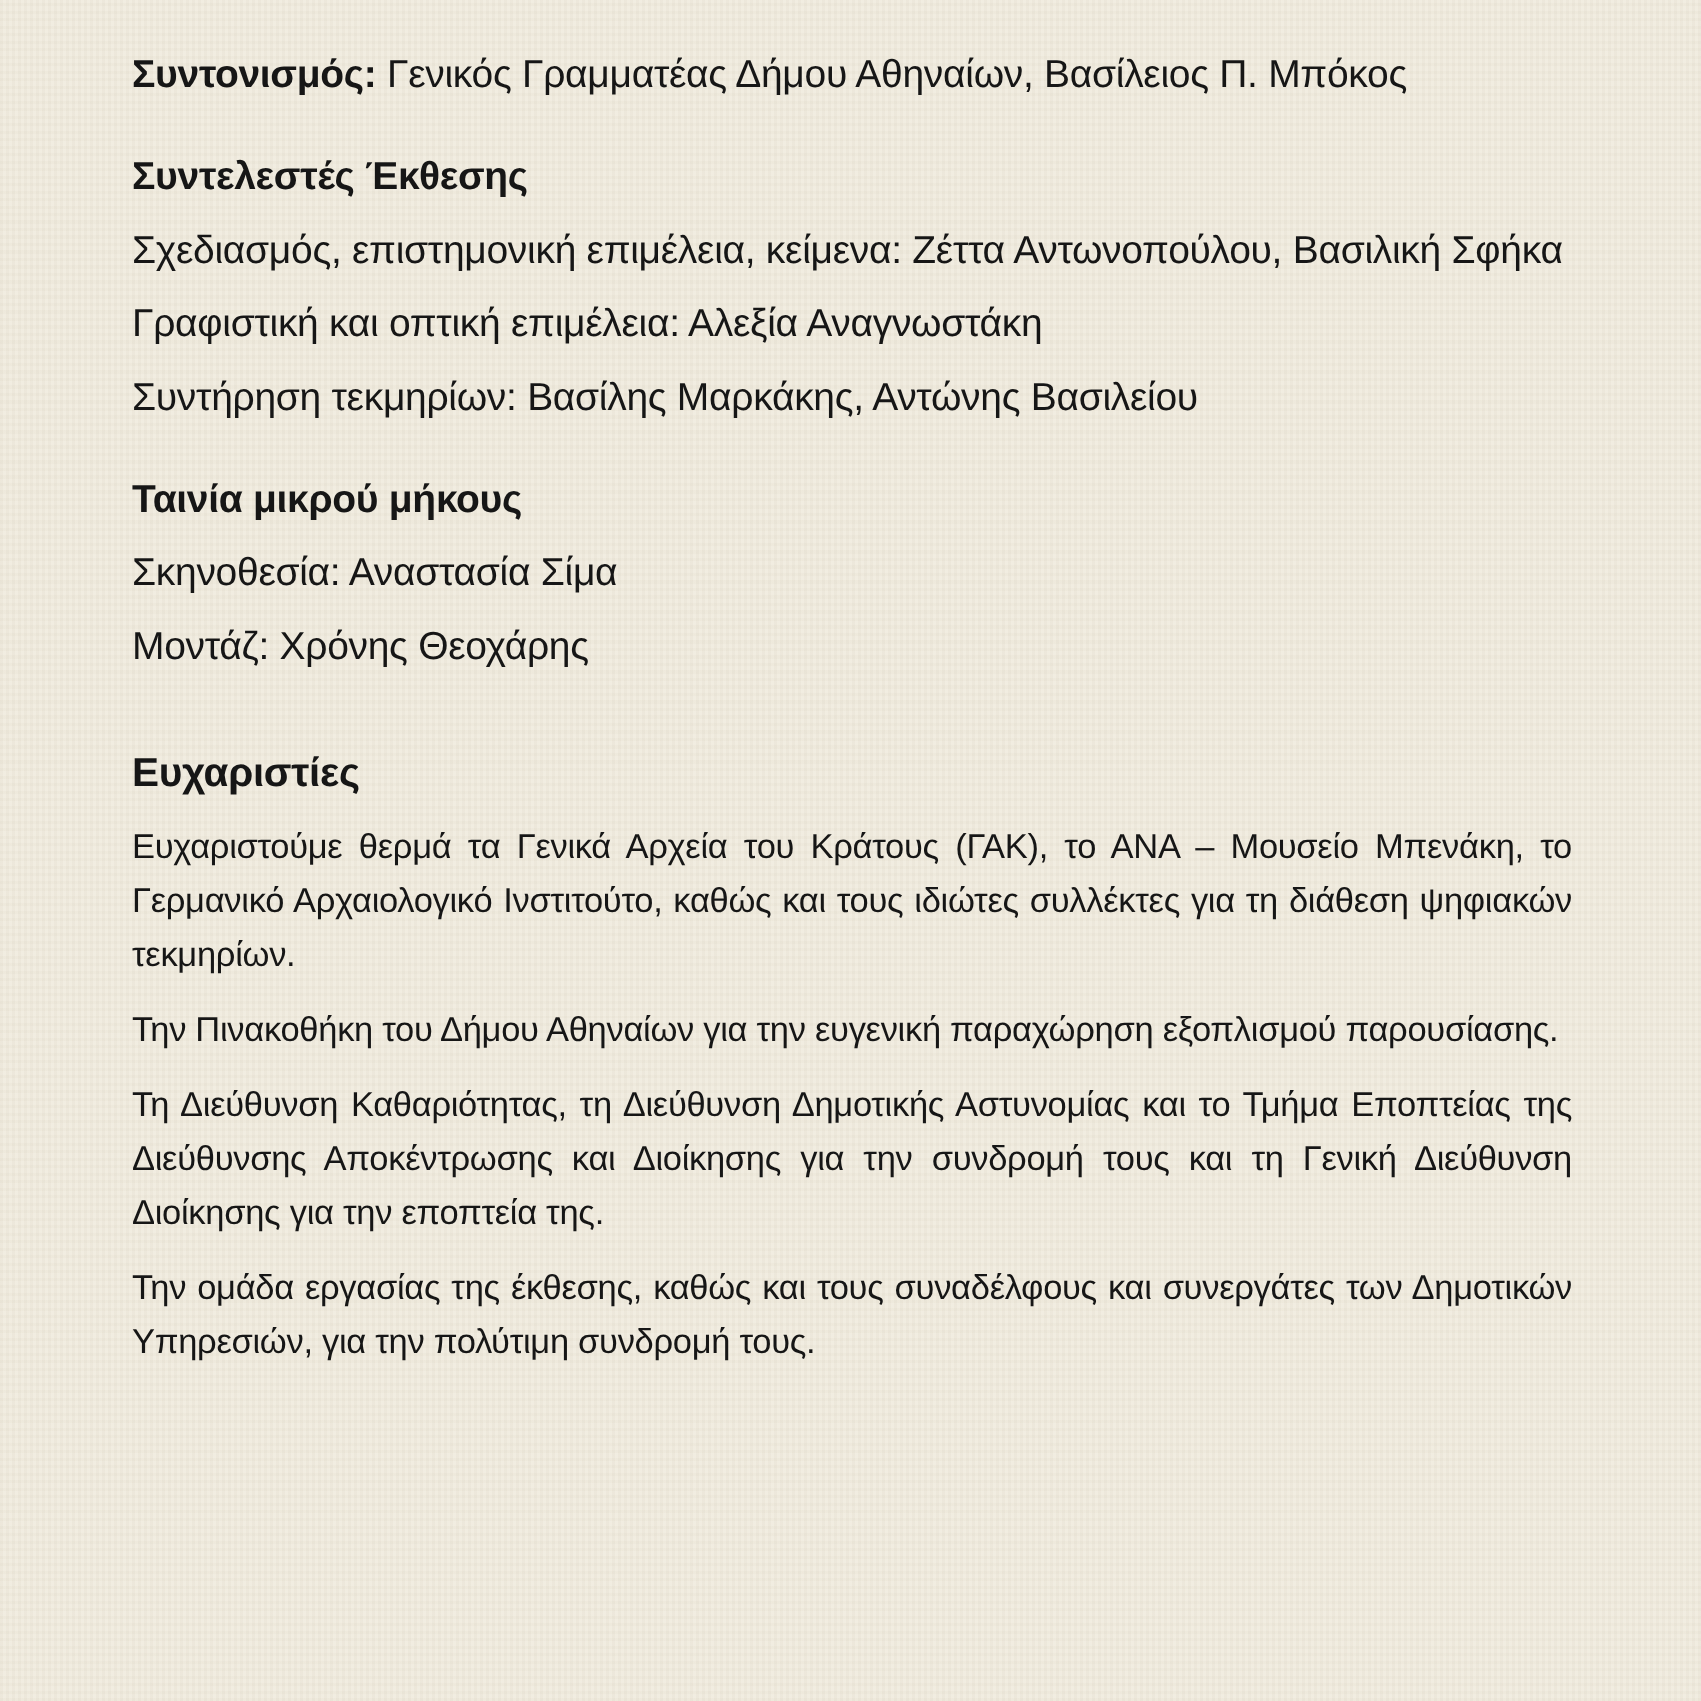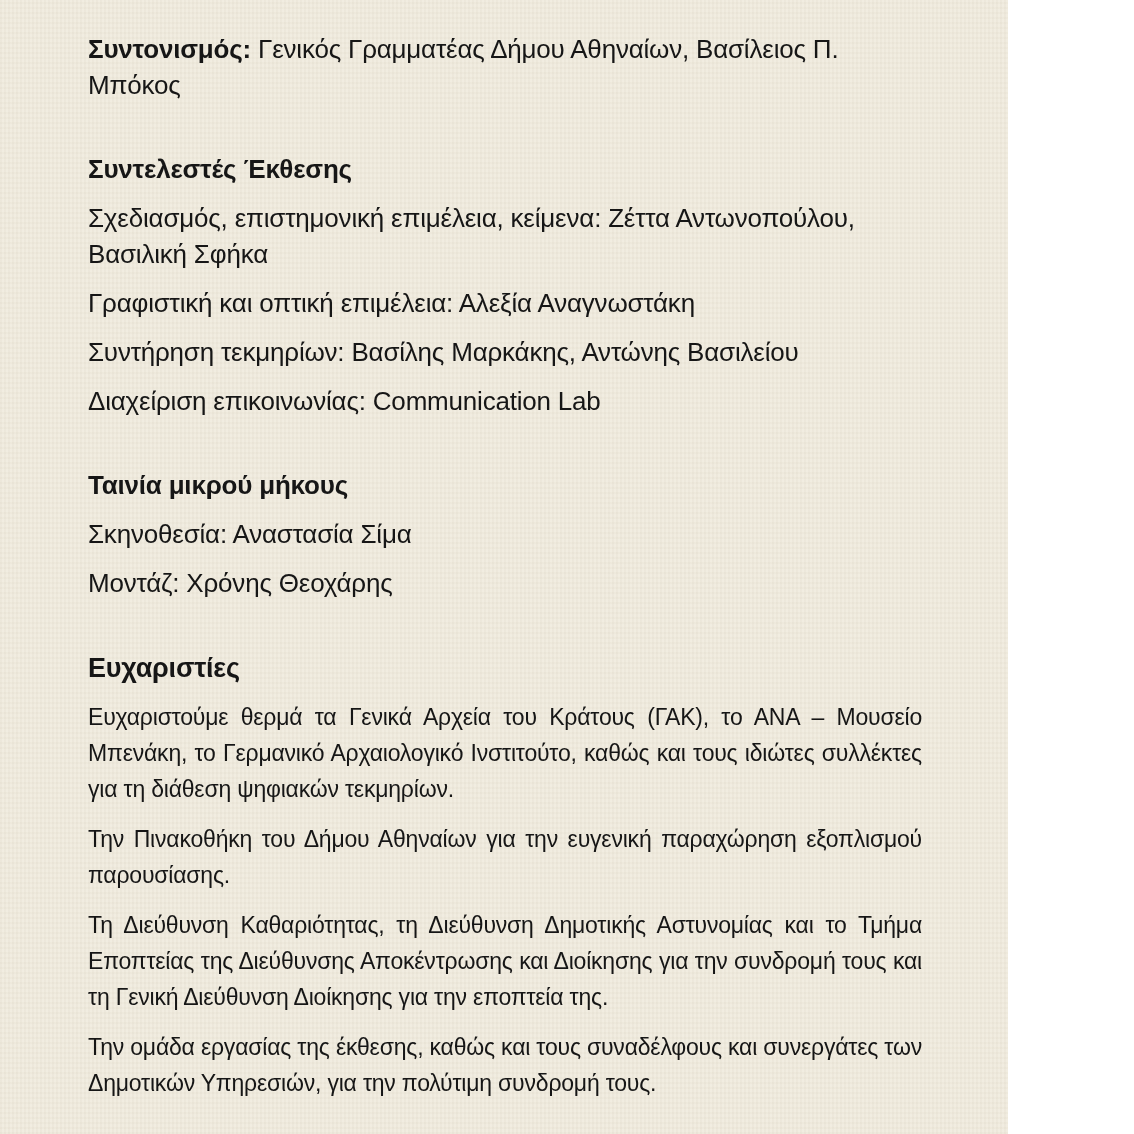--- a/index.html
+++ b/index.html
@@ -8,7 +8,7 @@
   }
   .page {
     position: relative;
-    width: 1008px;
+    width: 1134px;
     height: 1134px;
     box-sizing: border-box;
     padding: 18px 86px 0 88px;

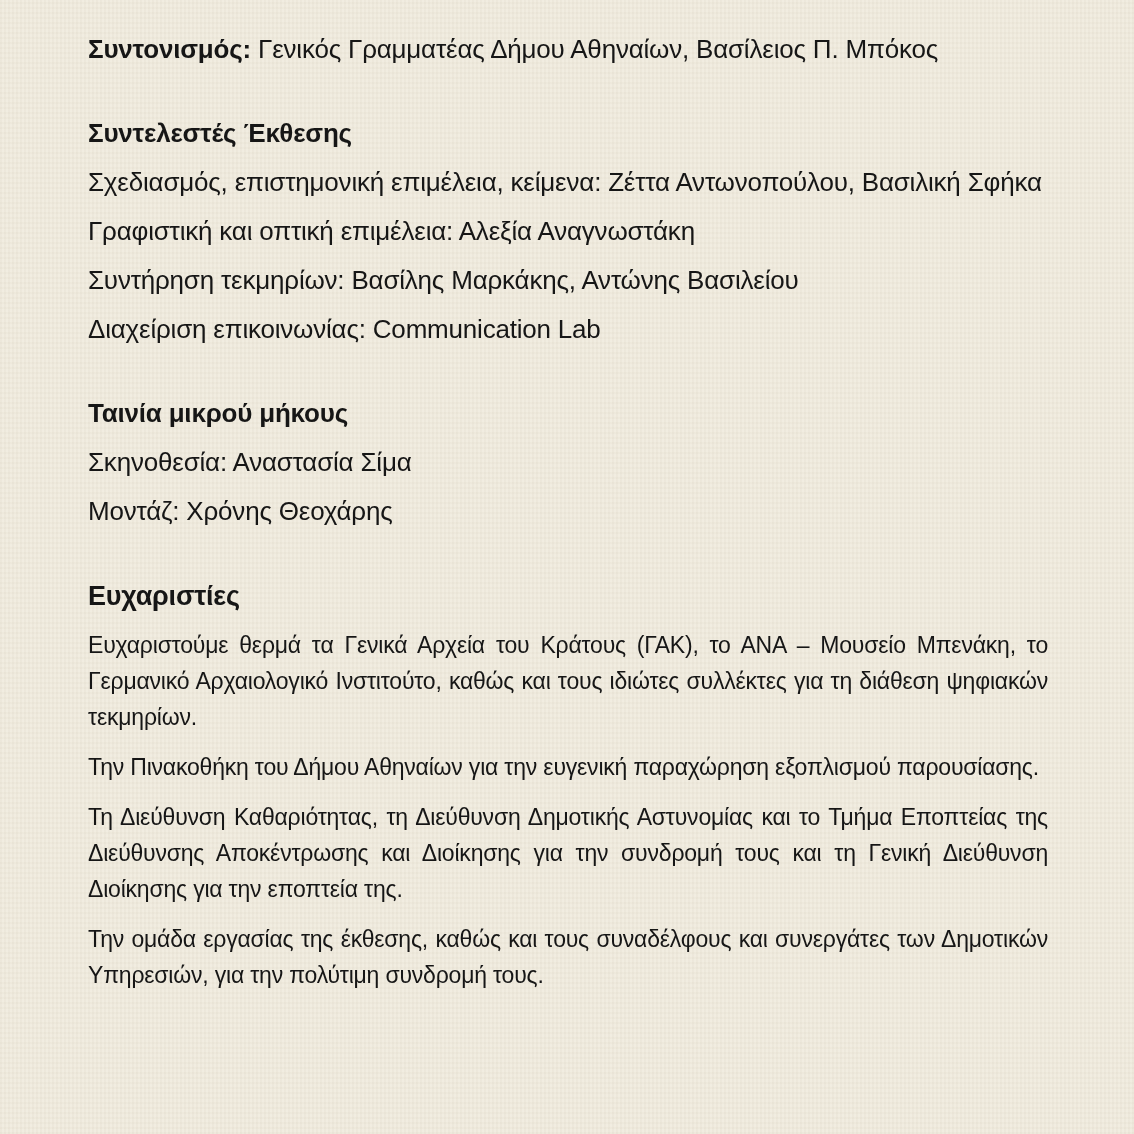--- a/index.html
+++ b/index.html
@@ -33,7 +33,7 @@
     font-weight: 700;
   }
   .section-gap {
-    margin-top: 48px;
+    margin-top: 32px;
   }
   .ack-heading {
     font-size: 27px;

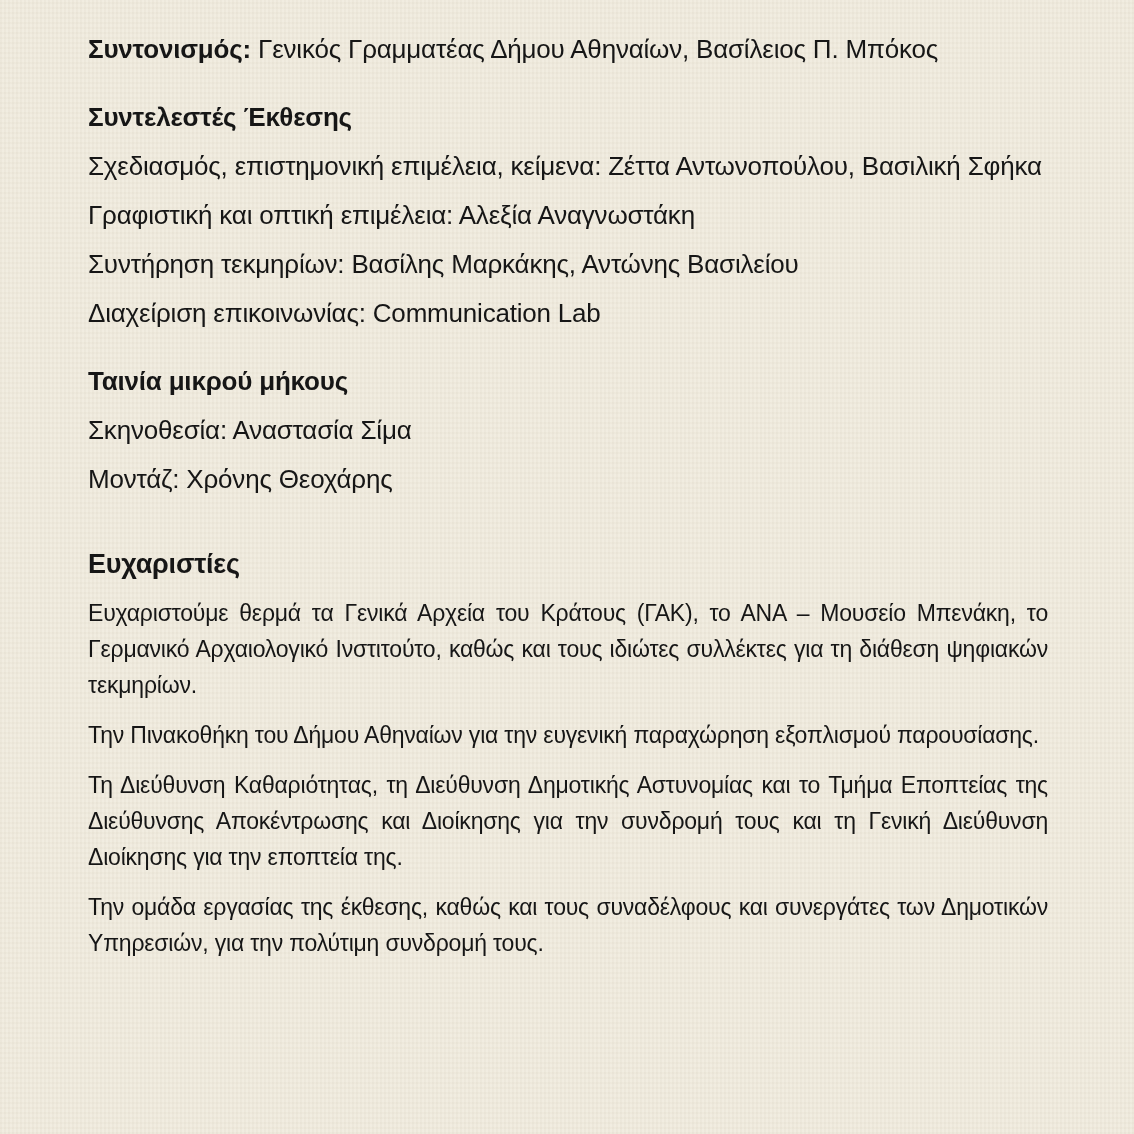--- a/index.html
+++ b/index.html
@@ -65,7 +65,6 @@
   <div class="line">Σχεδιασμός, επιστημονική επιμέλεια, κείμενα: Ζέττα Αντωνοπούλου, Βασιλική Σφήκα</div>
   <div class="line">Γραφιστική και οπτική επιμέλεια: Αλεξία Αναγνωστάκη</div>
   <div class="line">Συντήρηση τεκμηρίων: Βασίλης Μαρκάκης, Αντώνης Βασιλείου</div>
-  <div class="line">Διαχείριση επικοινωνίας: Communication Lab</div>
 
   <div class="line heading section-gap">Ταινία μικρού μήκους</div>
 

